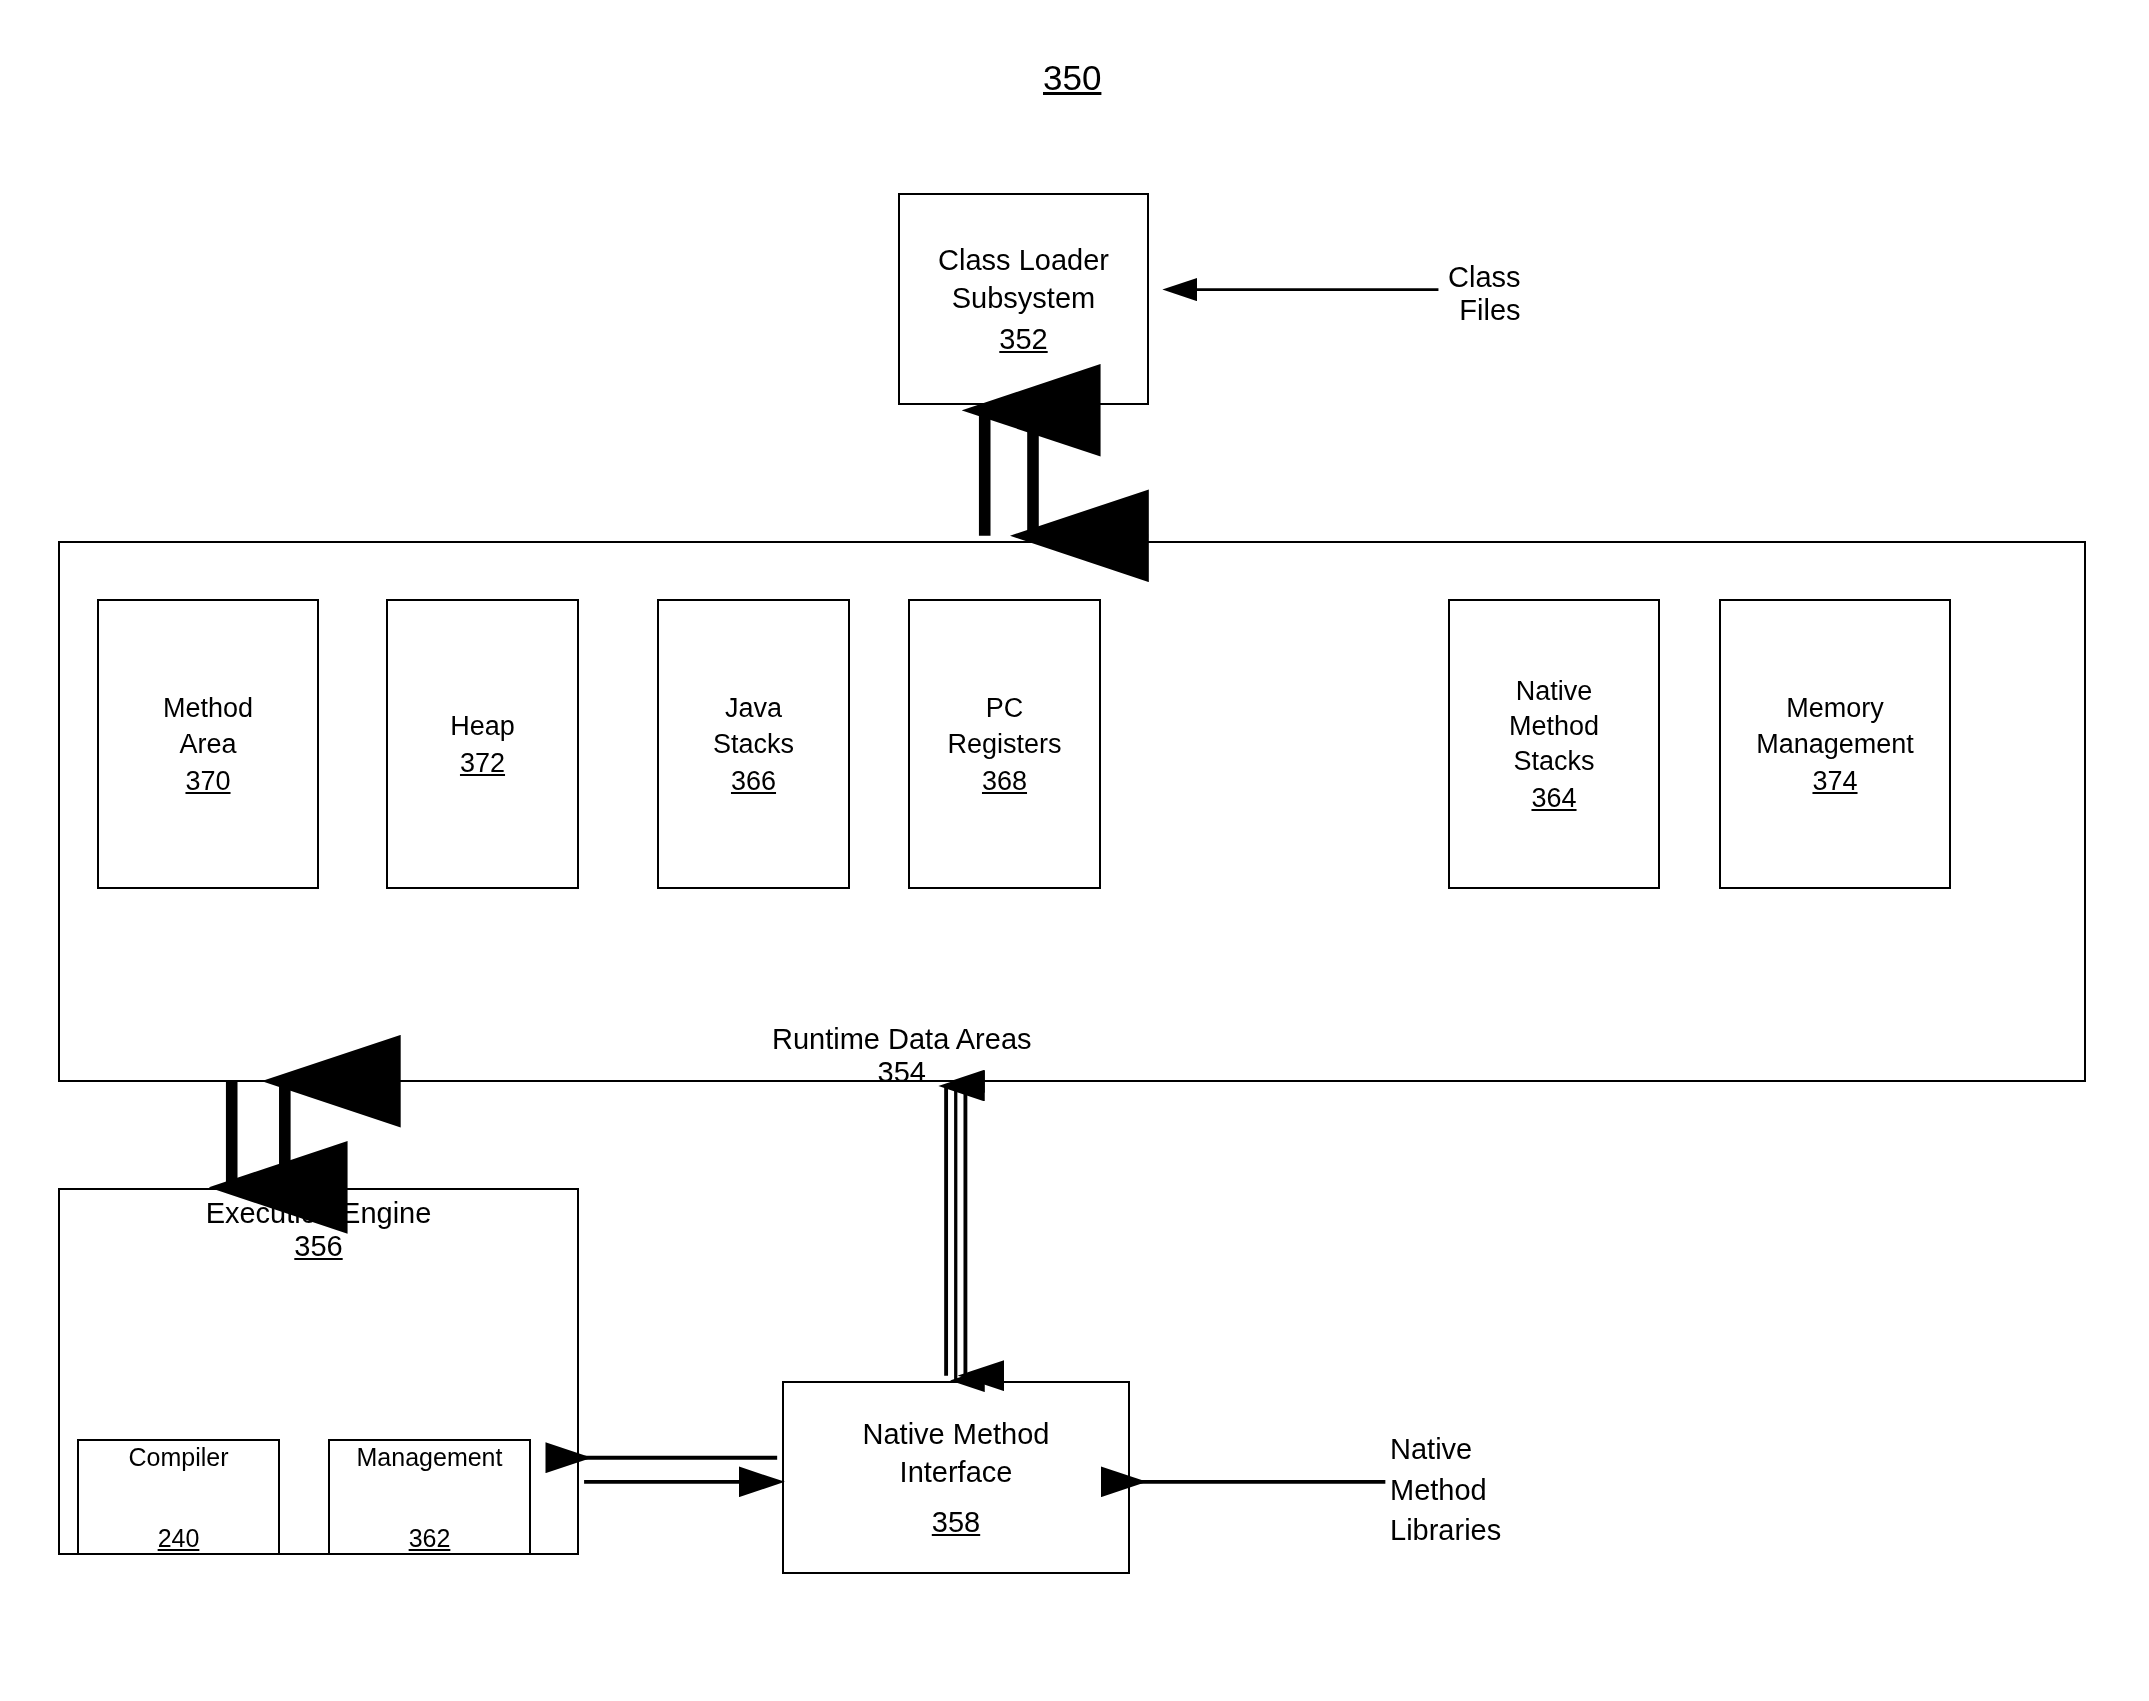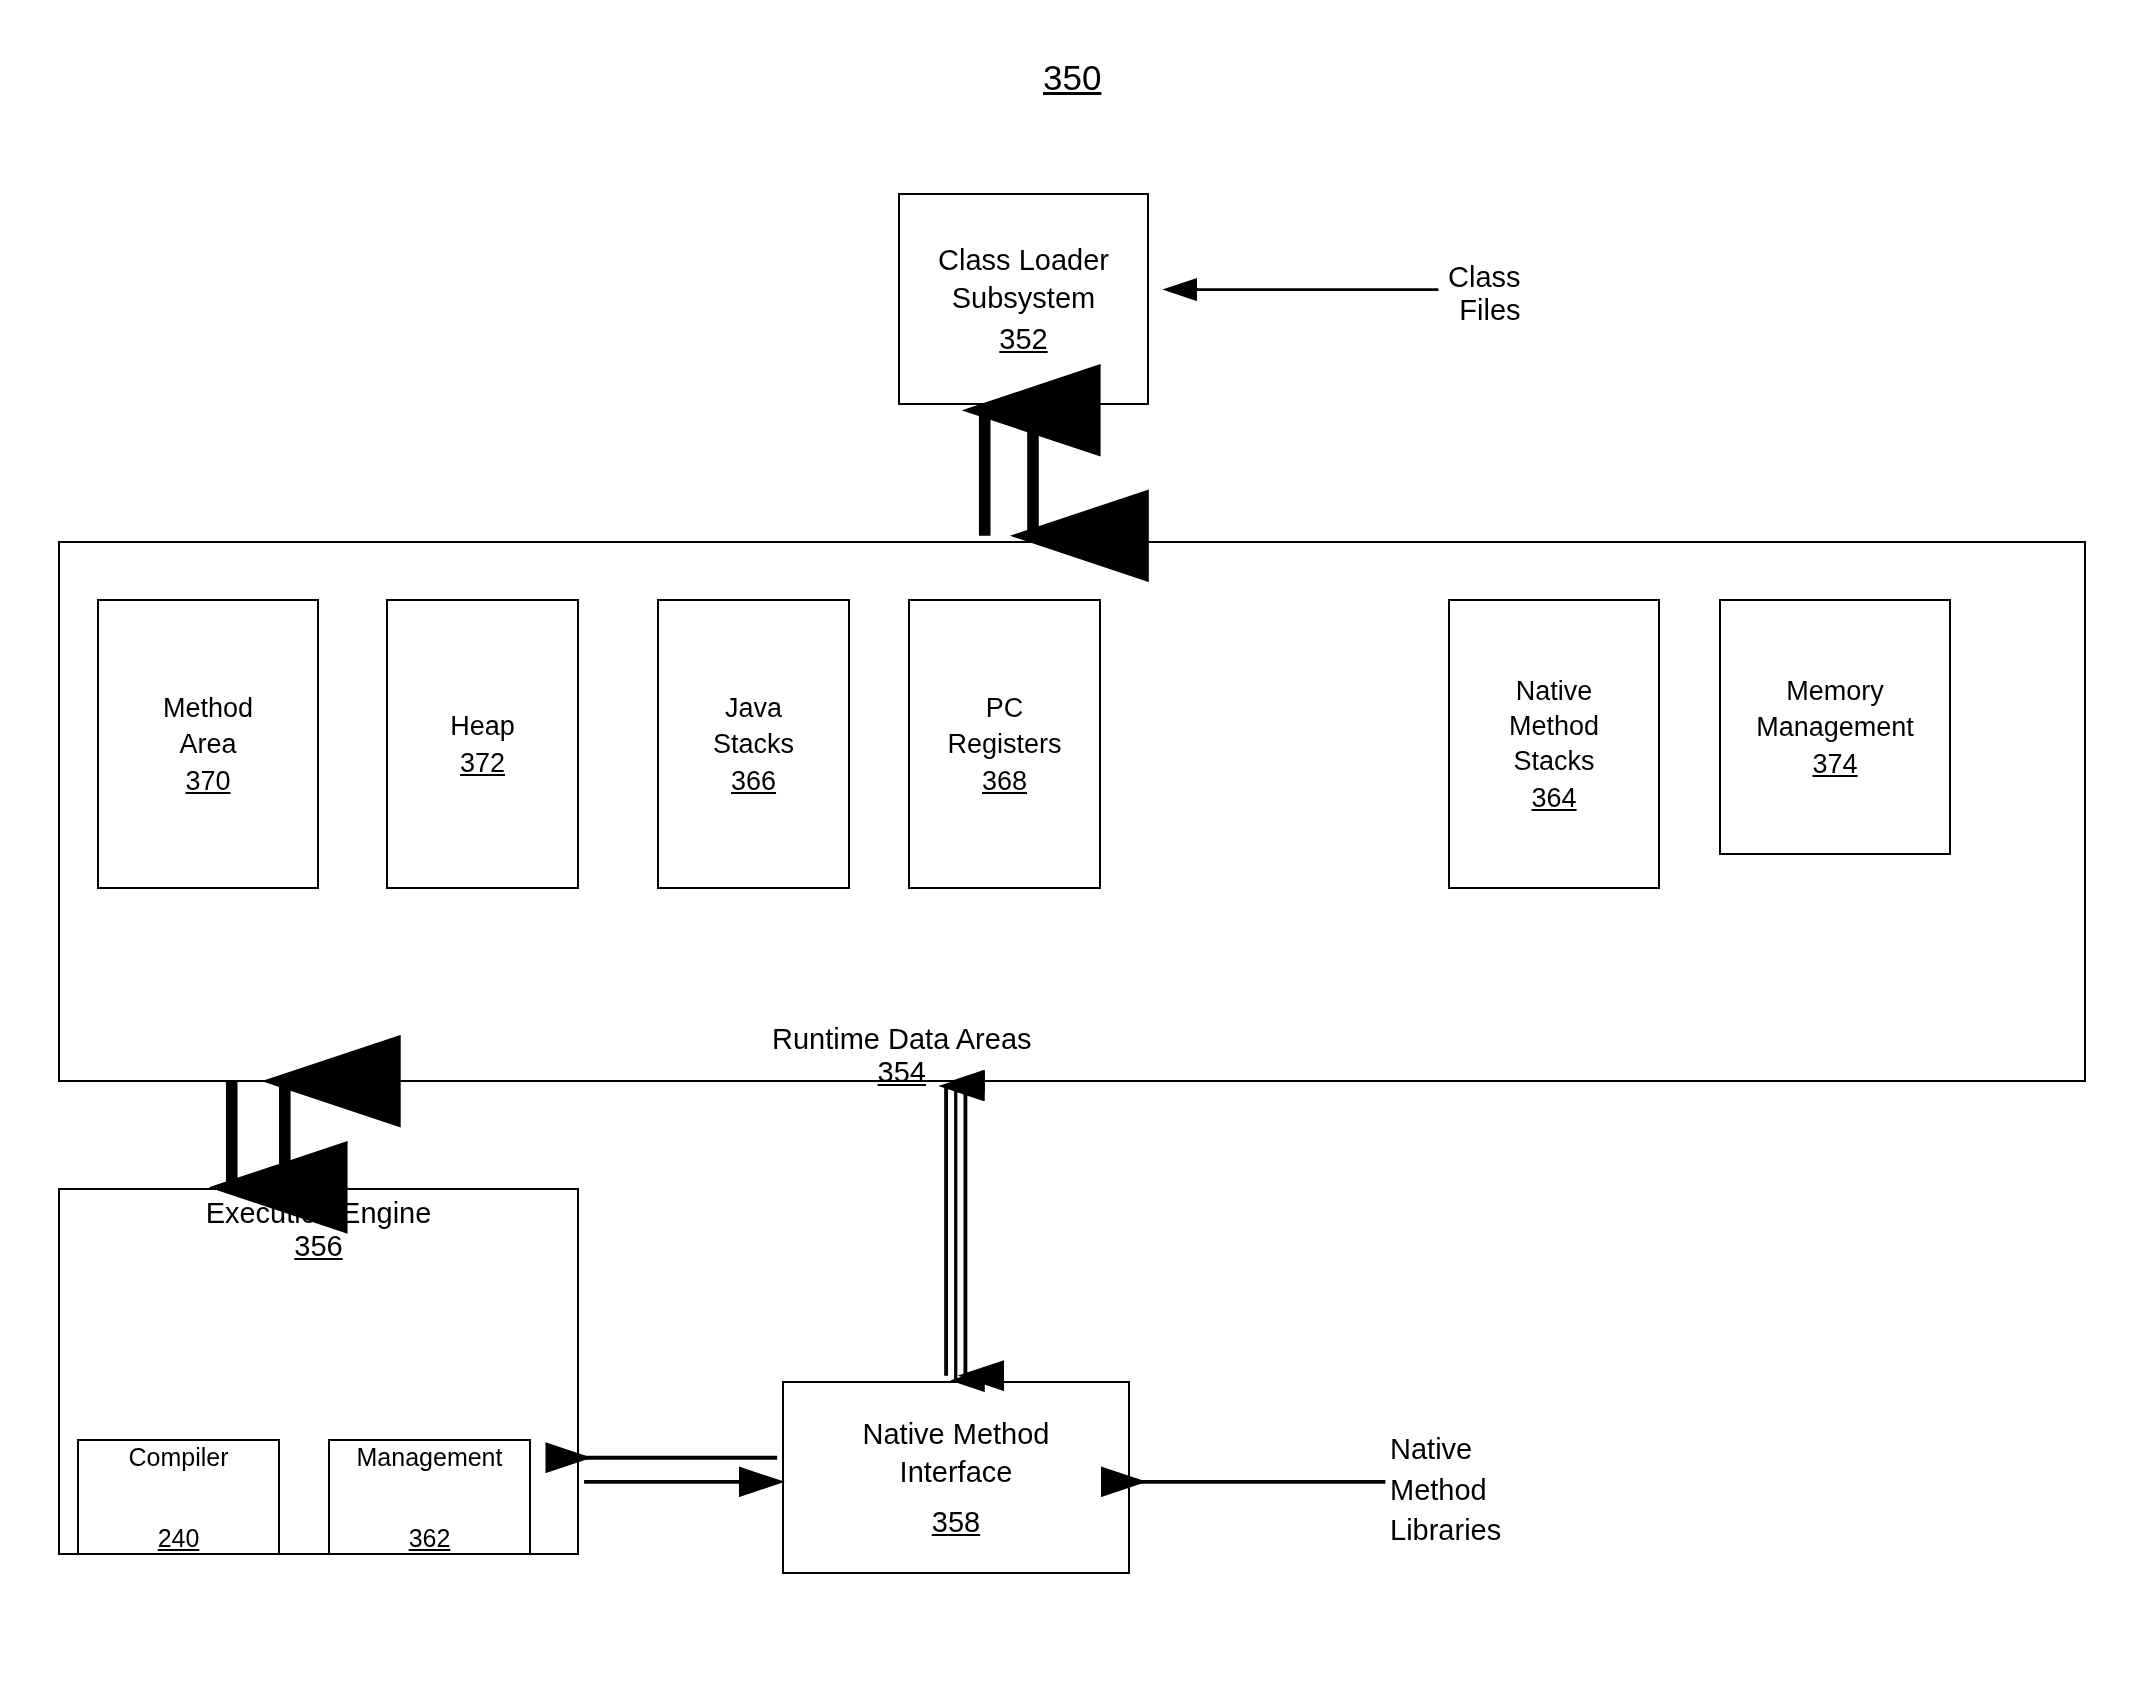--- a/index.html
+++ b/index.html
@@ -161,7 +161,7 @@
       top: 599px;
       left: 1719px;
       width: 232px;
-      height: 256px;
+      height: 290px;
     }
 
     

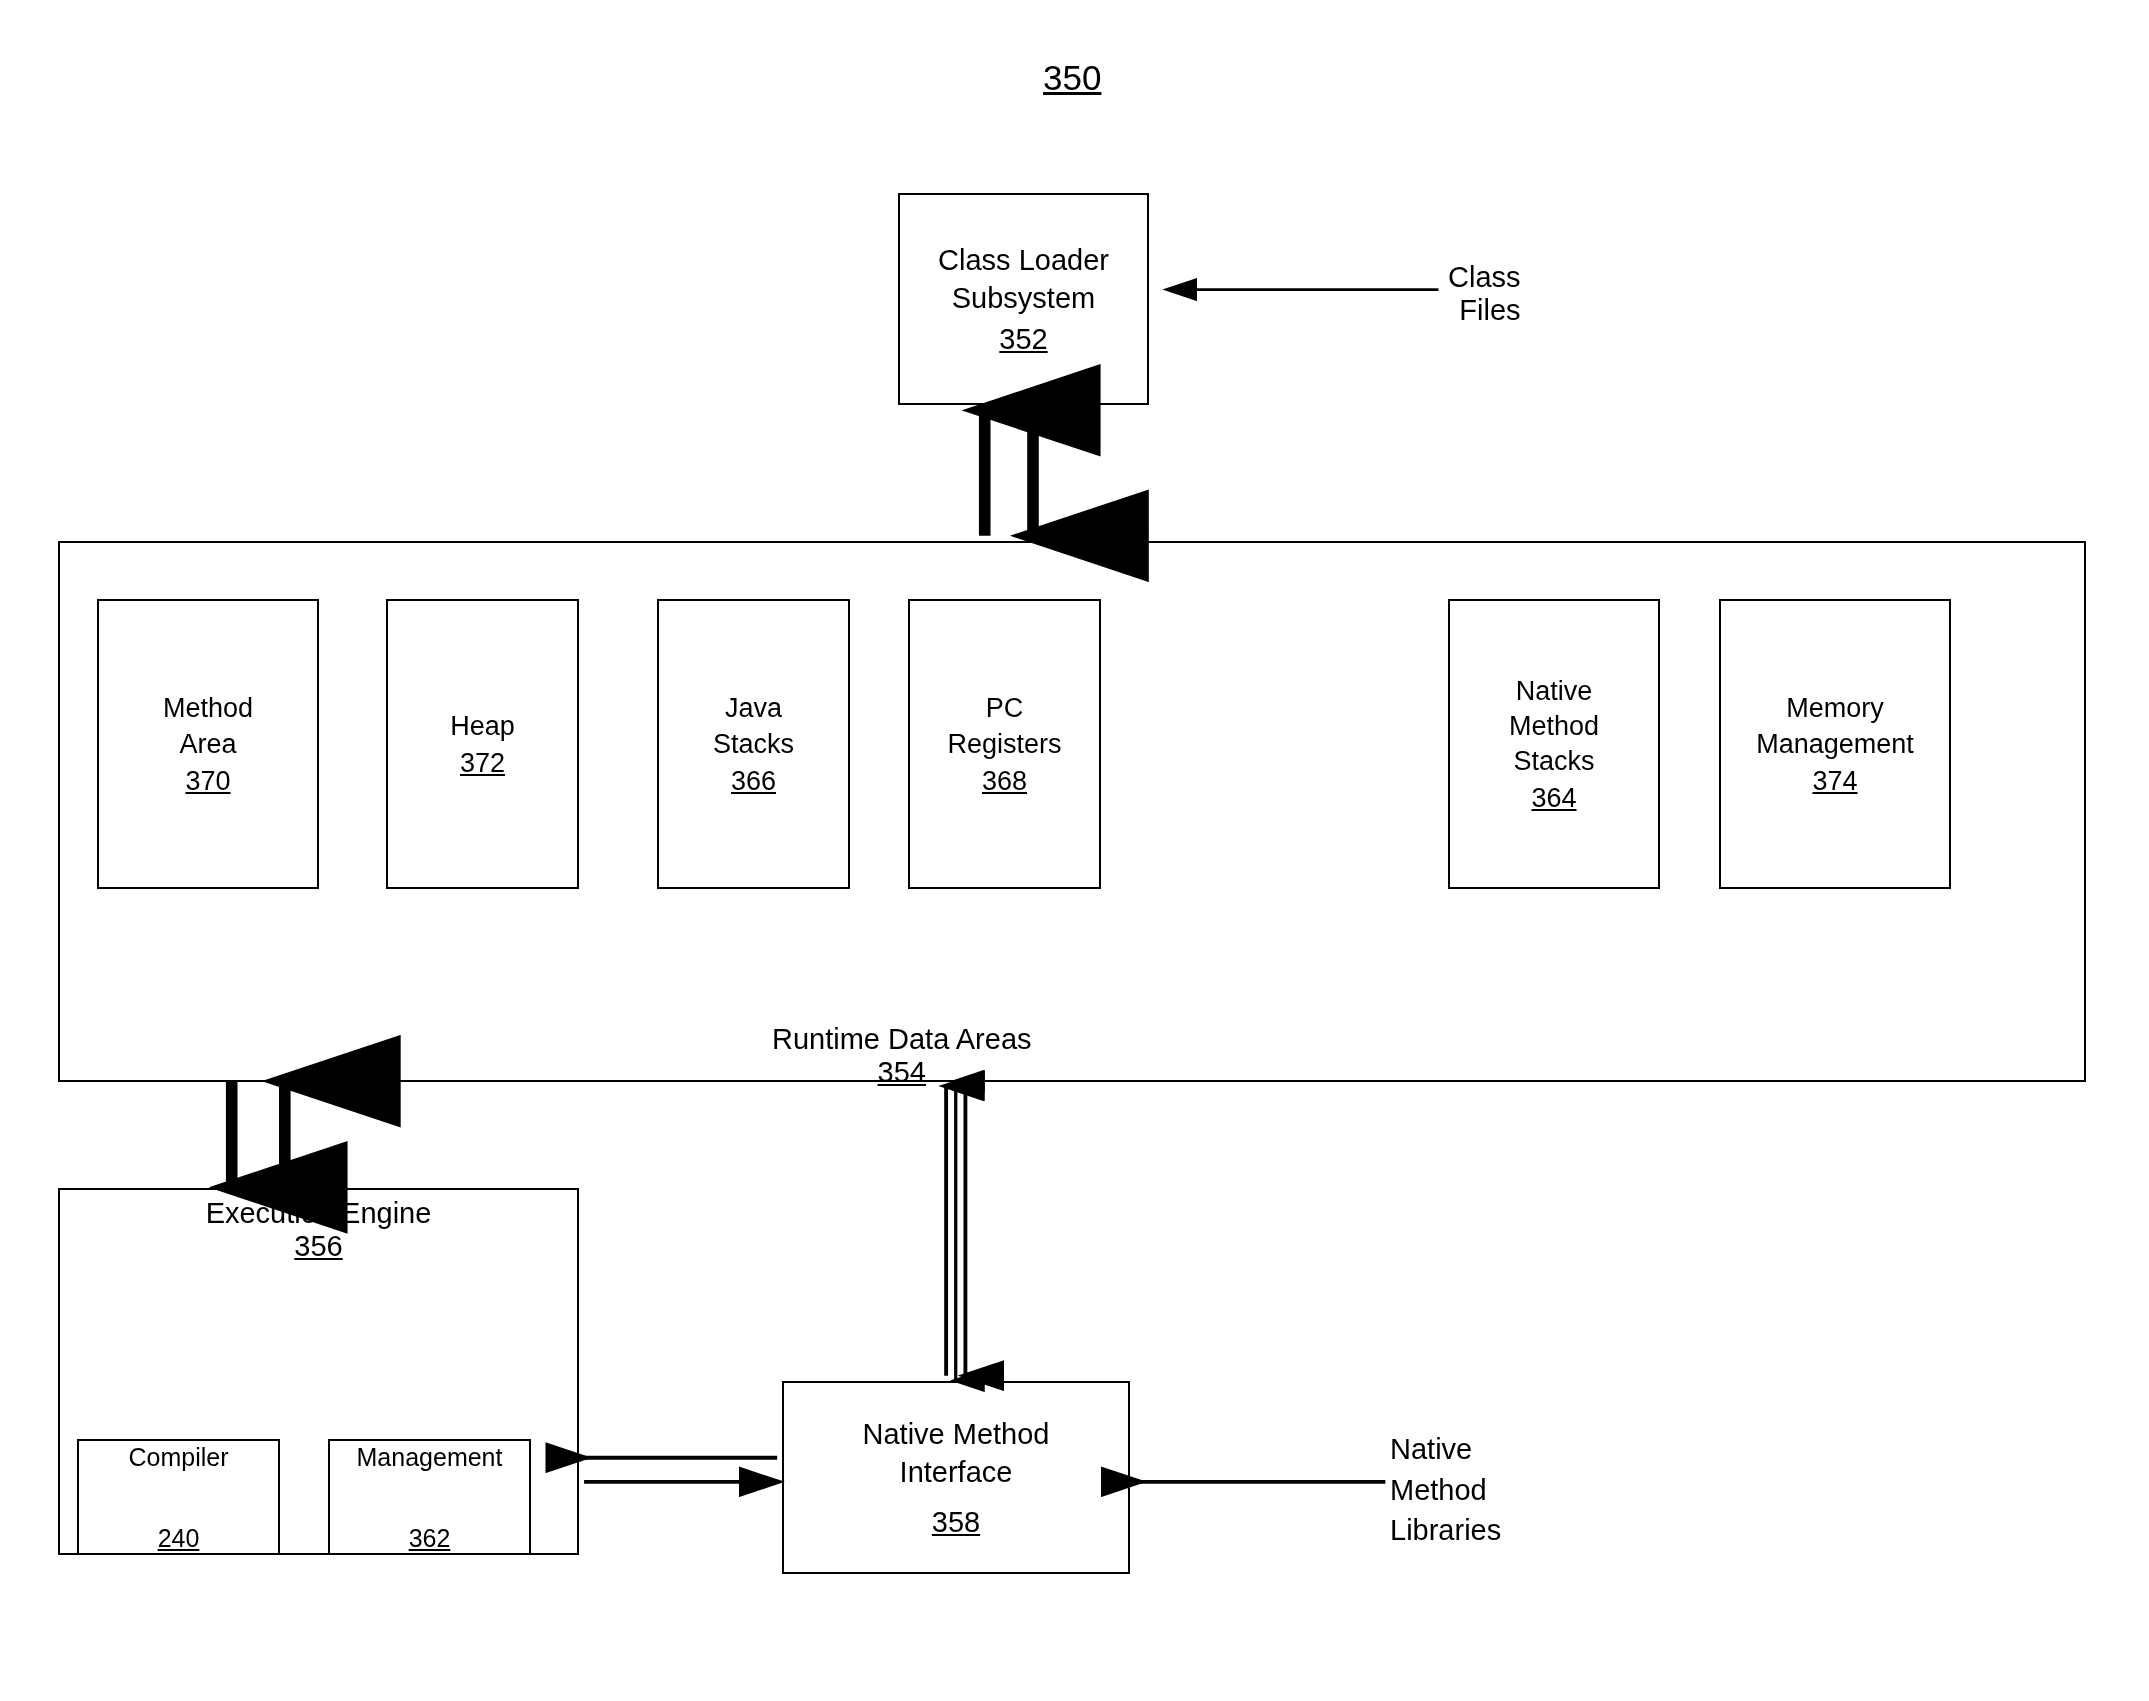--- a/index.html
+++ b/index.html
@@ -91,7 +91,6 @@
       text-align: center;
     }
     .runtime-label .num {
-      text-decoration: underline;
       display: block;
     }
 

